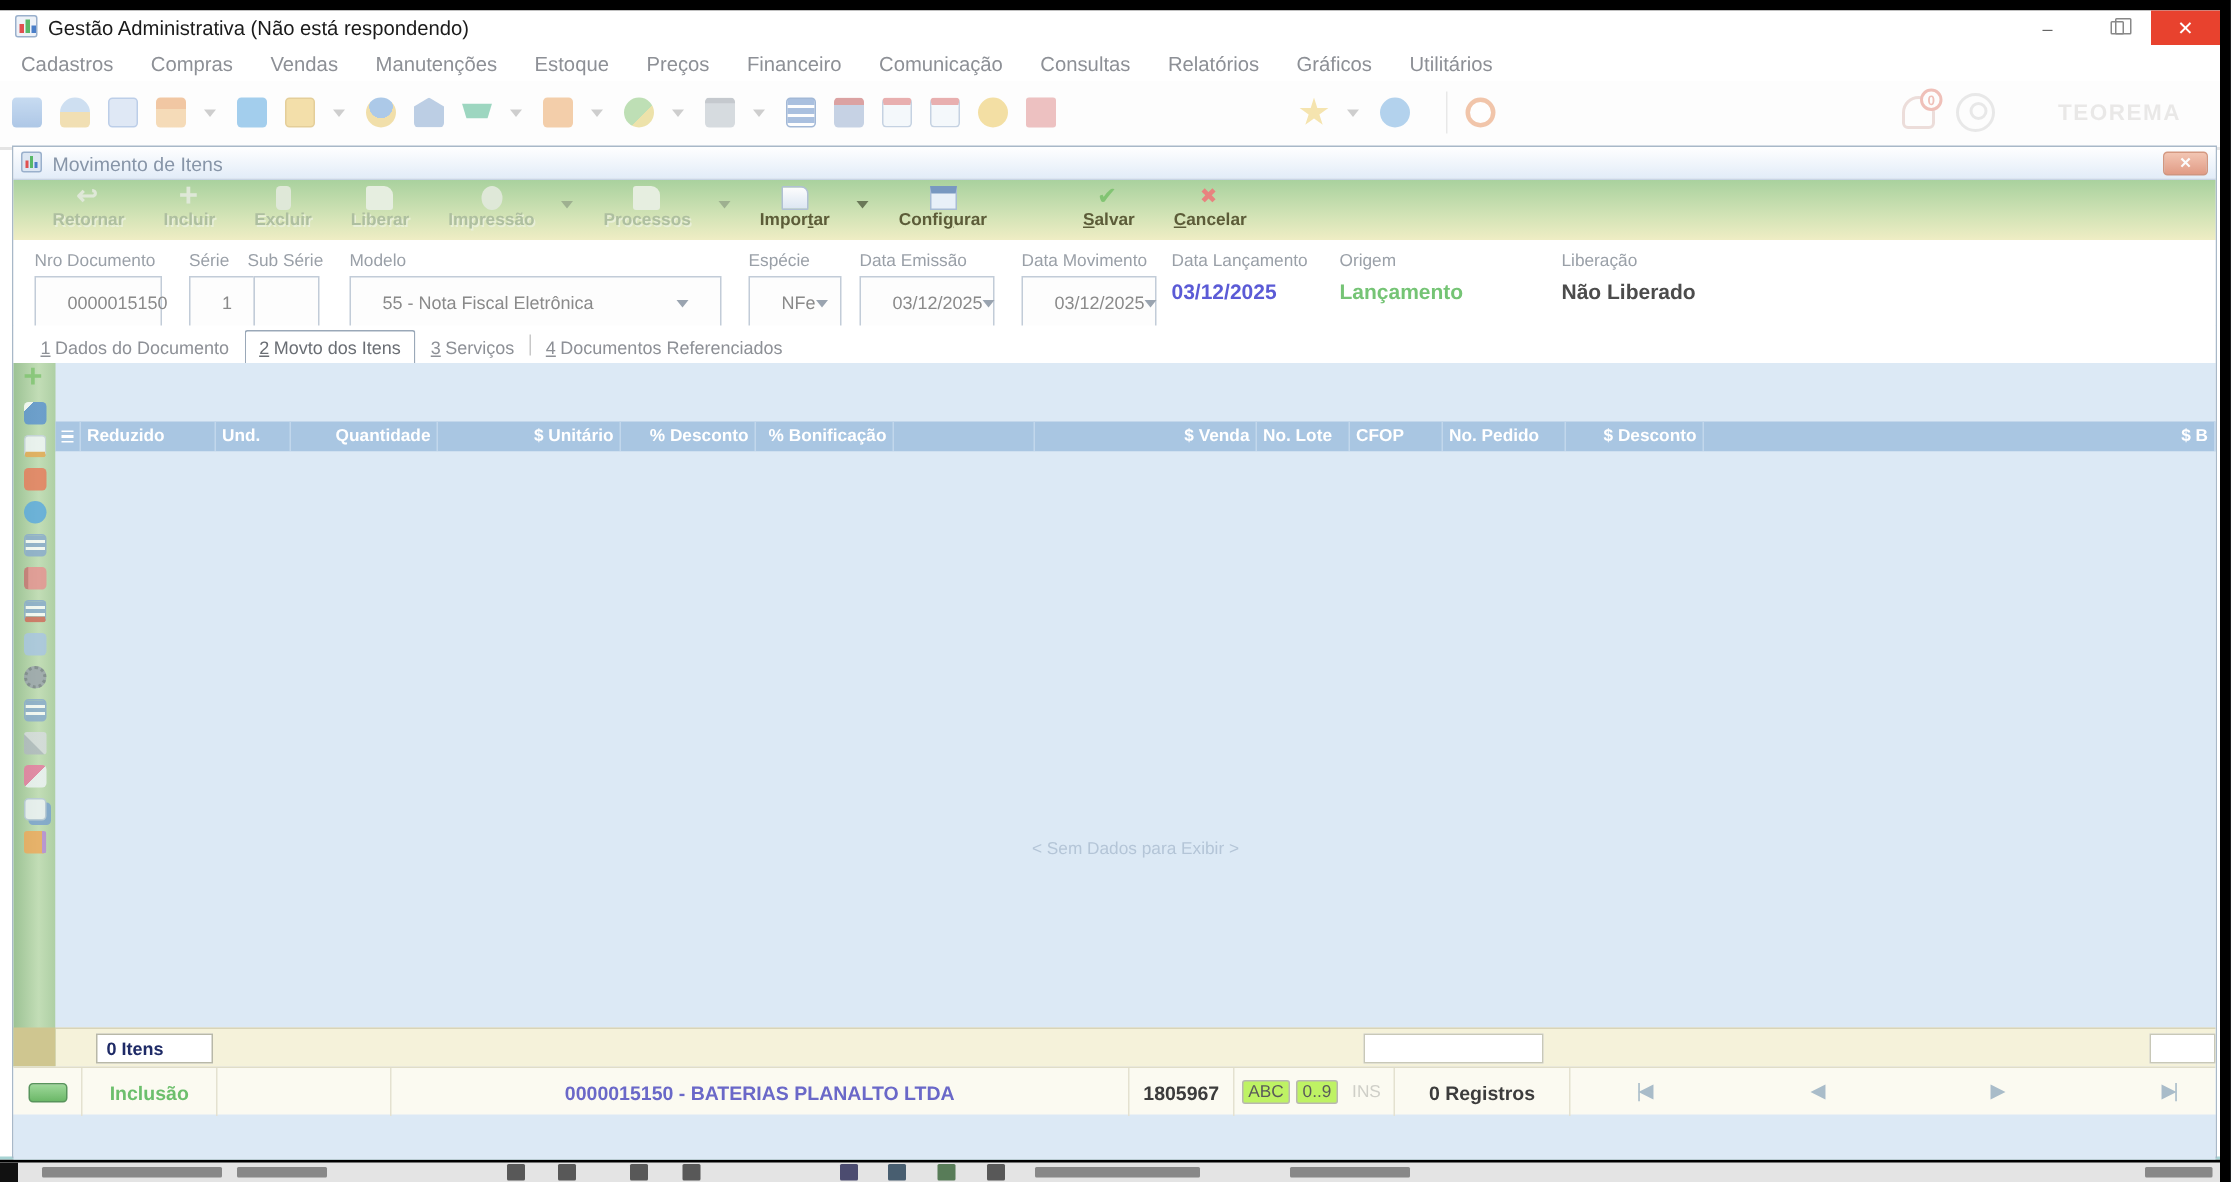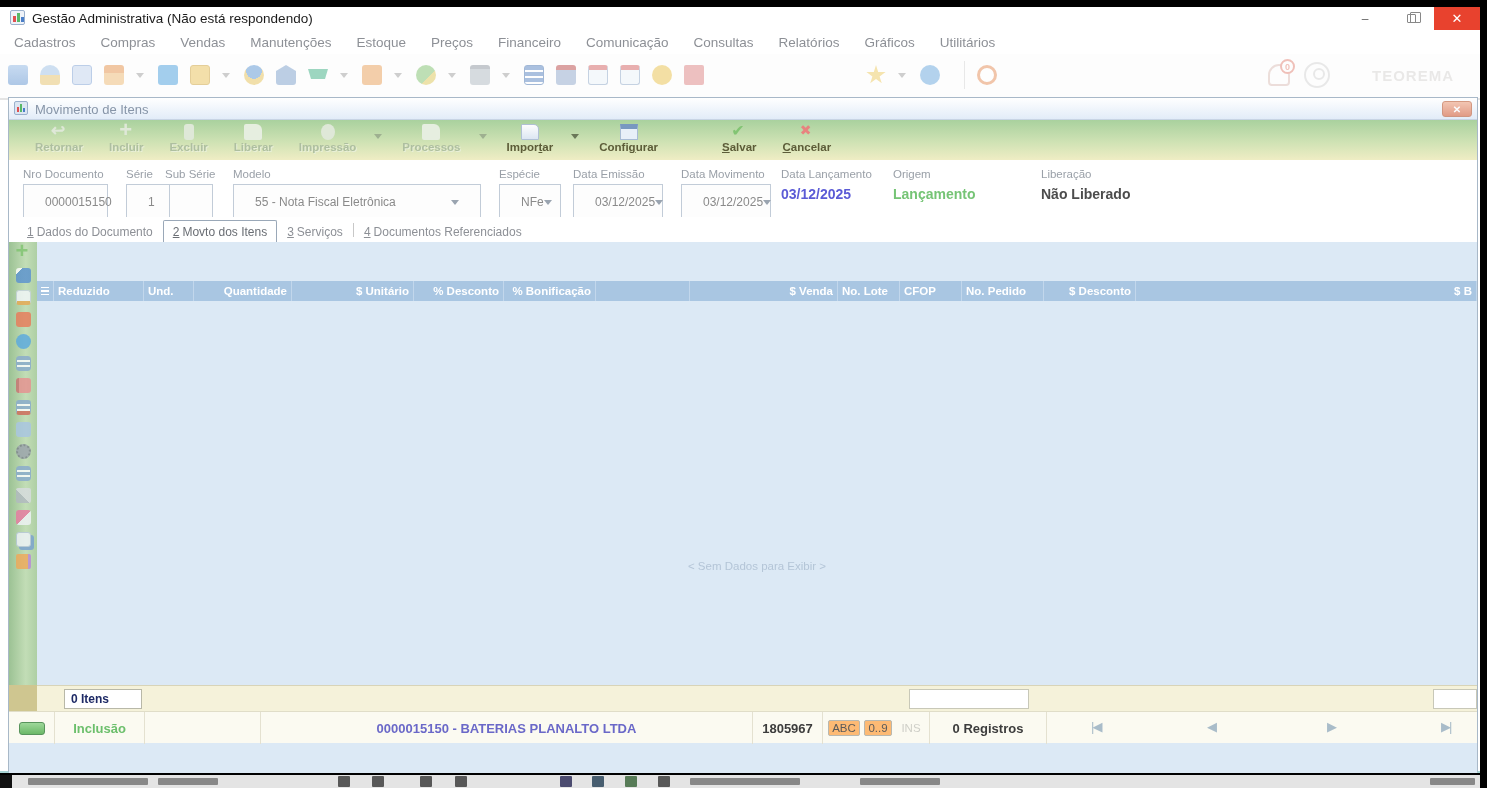--- a/index.html
+++ b/index.html
@@ -156,7 +156,7 @@
   .s-code { left:744px; width:70px; color:#3c3c3c; font-weight:bold; }
   .s-abc { left:818px; width:34px; border:none; }
   .s-range { left:852px; width:34px; border:none; }
-  .kbdbox { border:1px solid #b8b8b0; background:#fdba74; color:#5a5a5a; font-size:11.5px; padding:1px 3px; border-radius:2px; }
+  .kbdbox { border:1px solid #b8b8b0; background:#bef264; color:#5a5a5a; font-size:11.5px; padding:1px 3px; border-radius:2px; }
   .s-ins { left:888px; width:28px; color:#cfcfc8; font-size:11.5px; border:none; }
   .s-rec { left:920px; width:118px; color:#3c3c3c; font-weight:bold; border-left:1px solid #e4e1d0; }
   .s-nav { left:1038px; right:0; border:none; }

